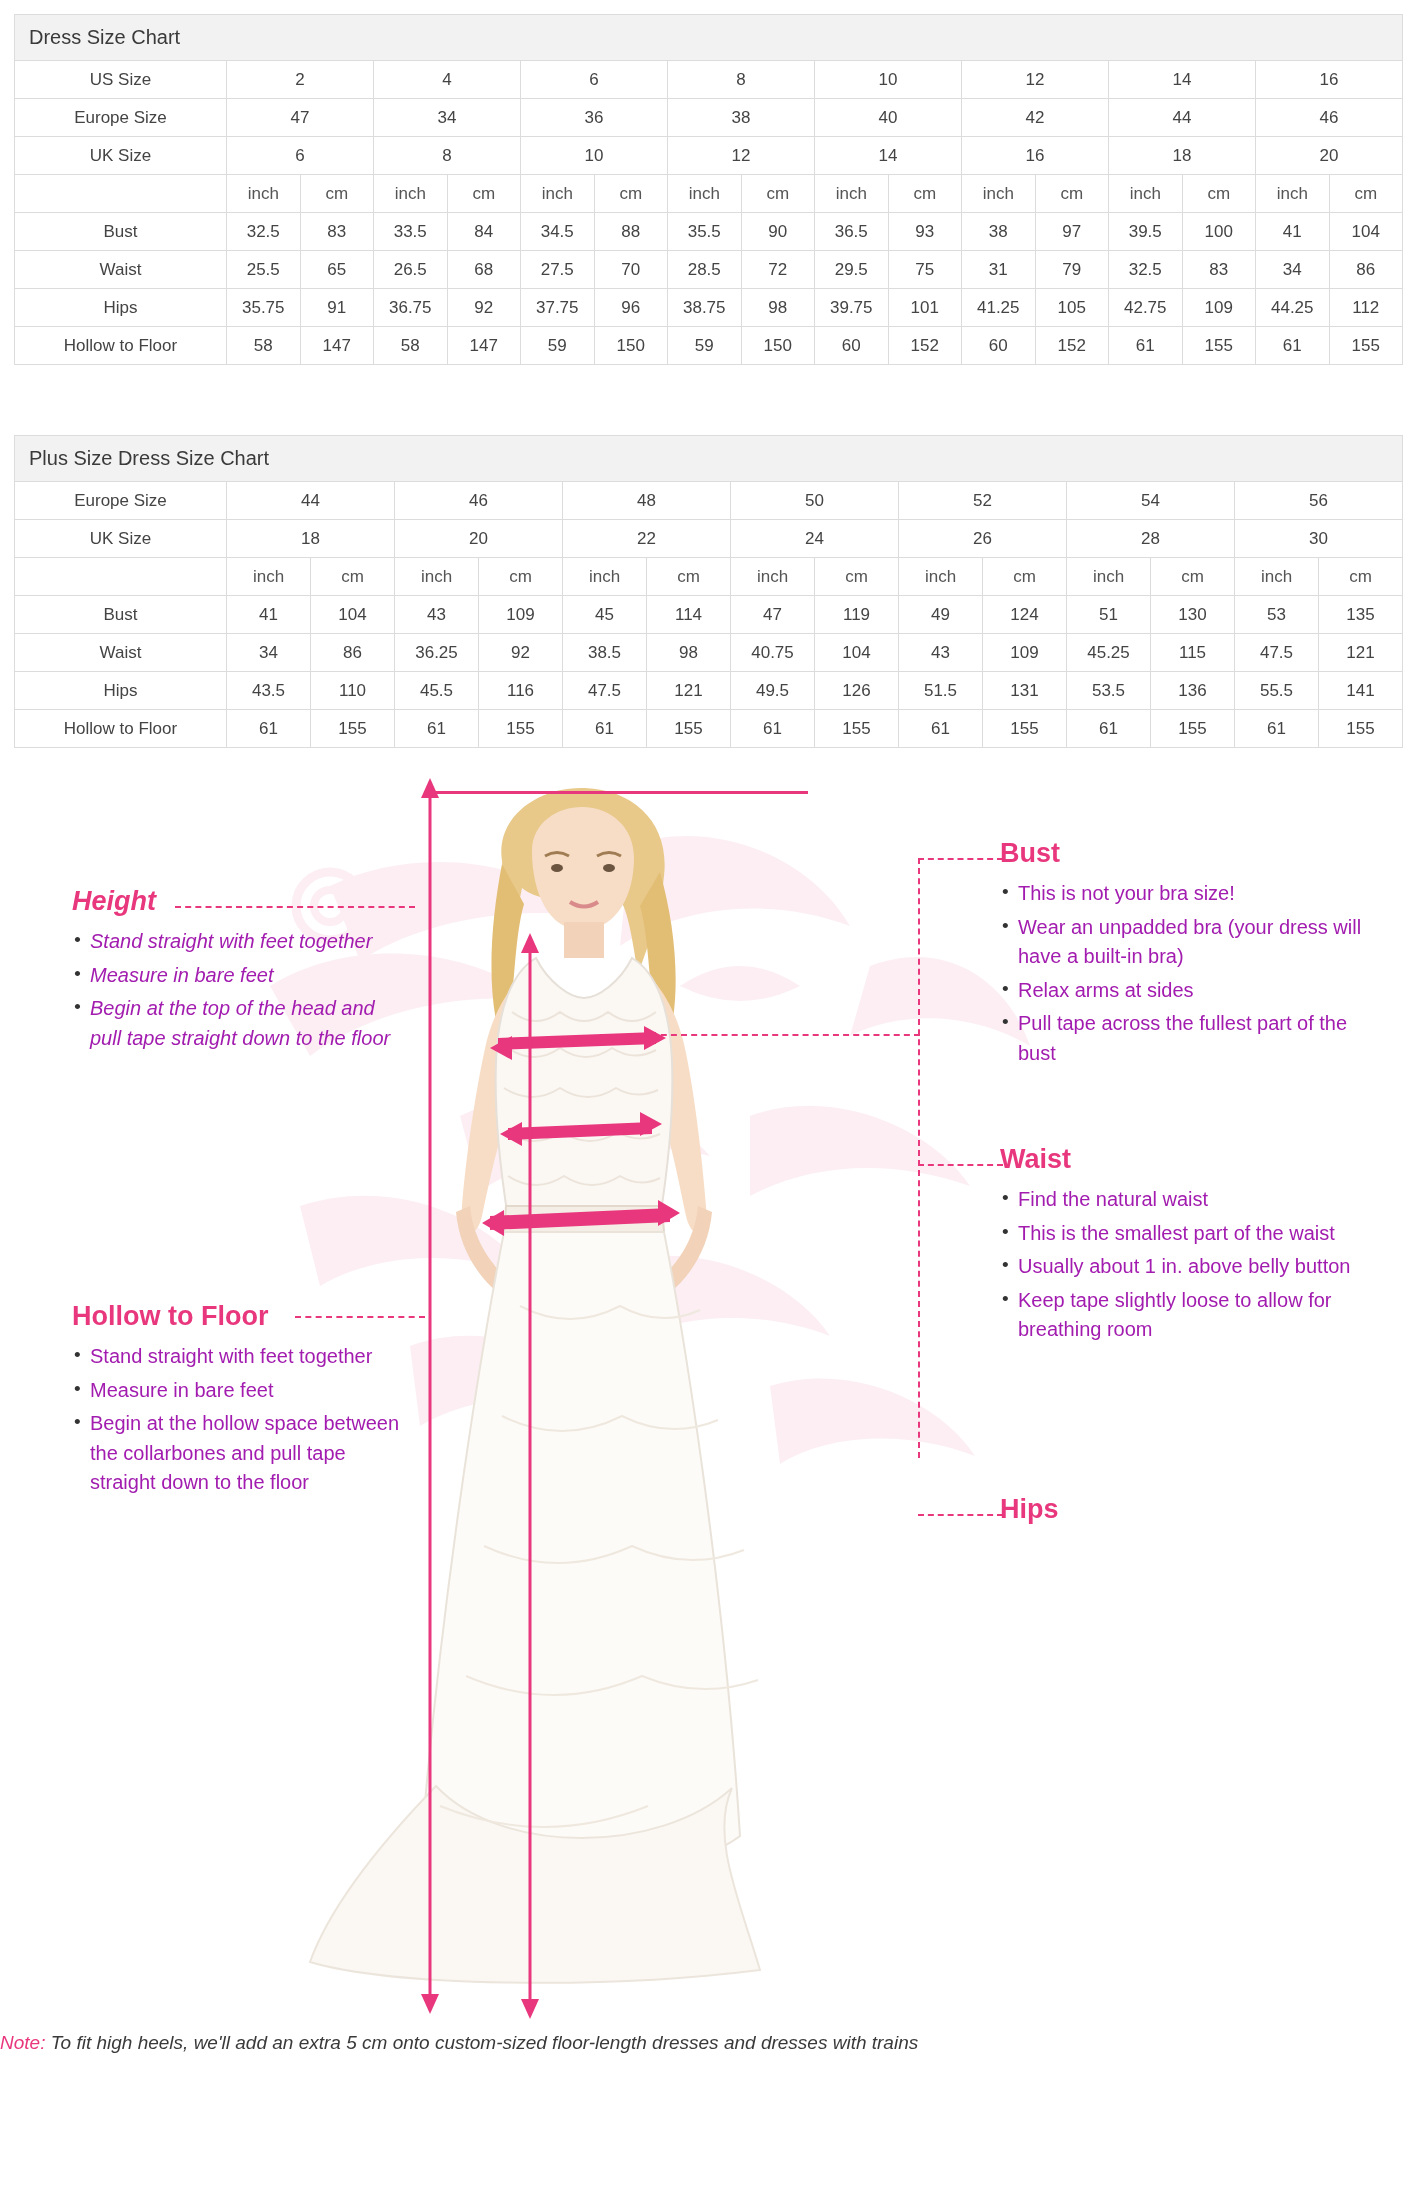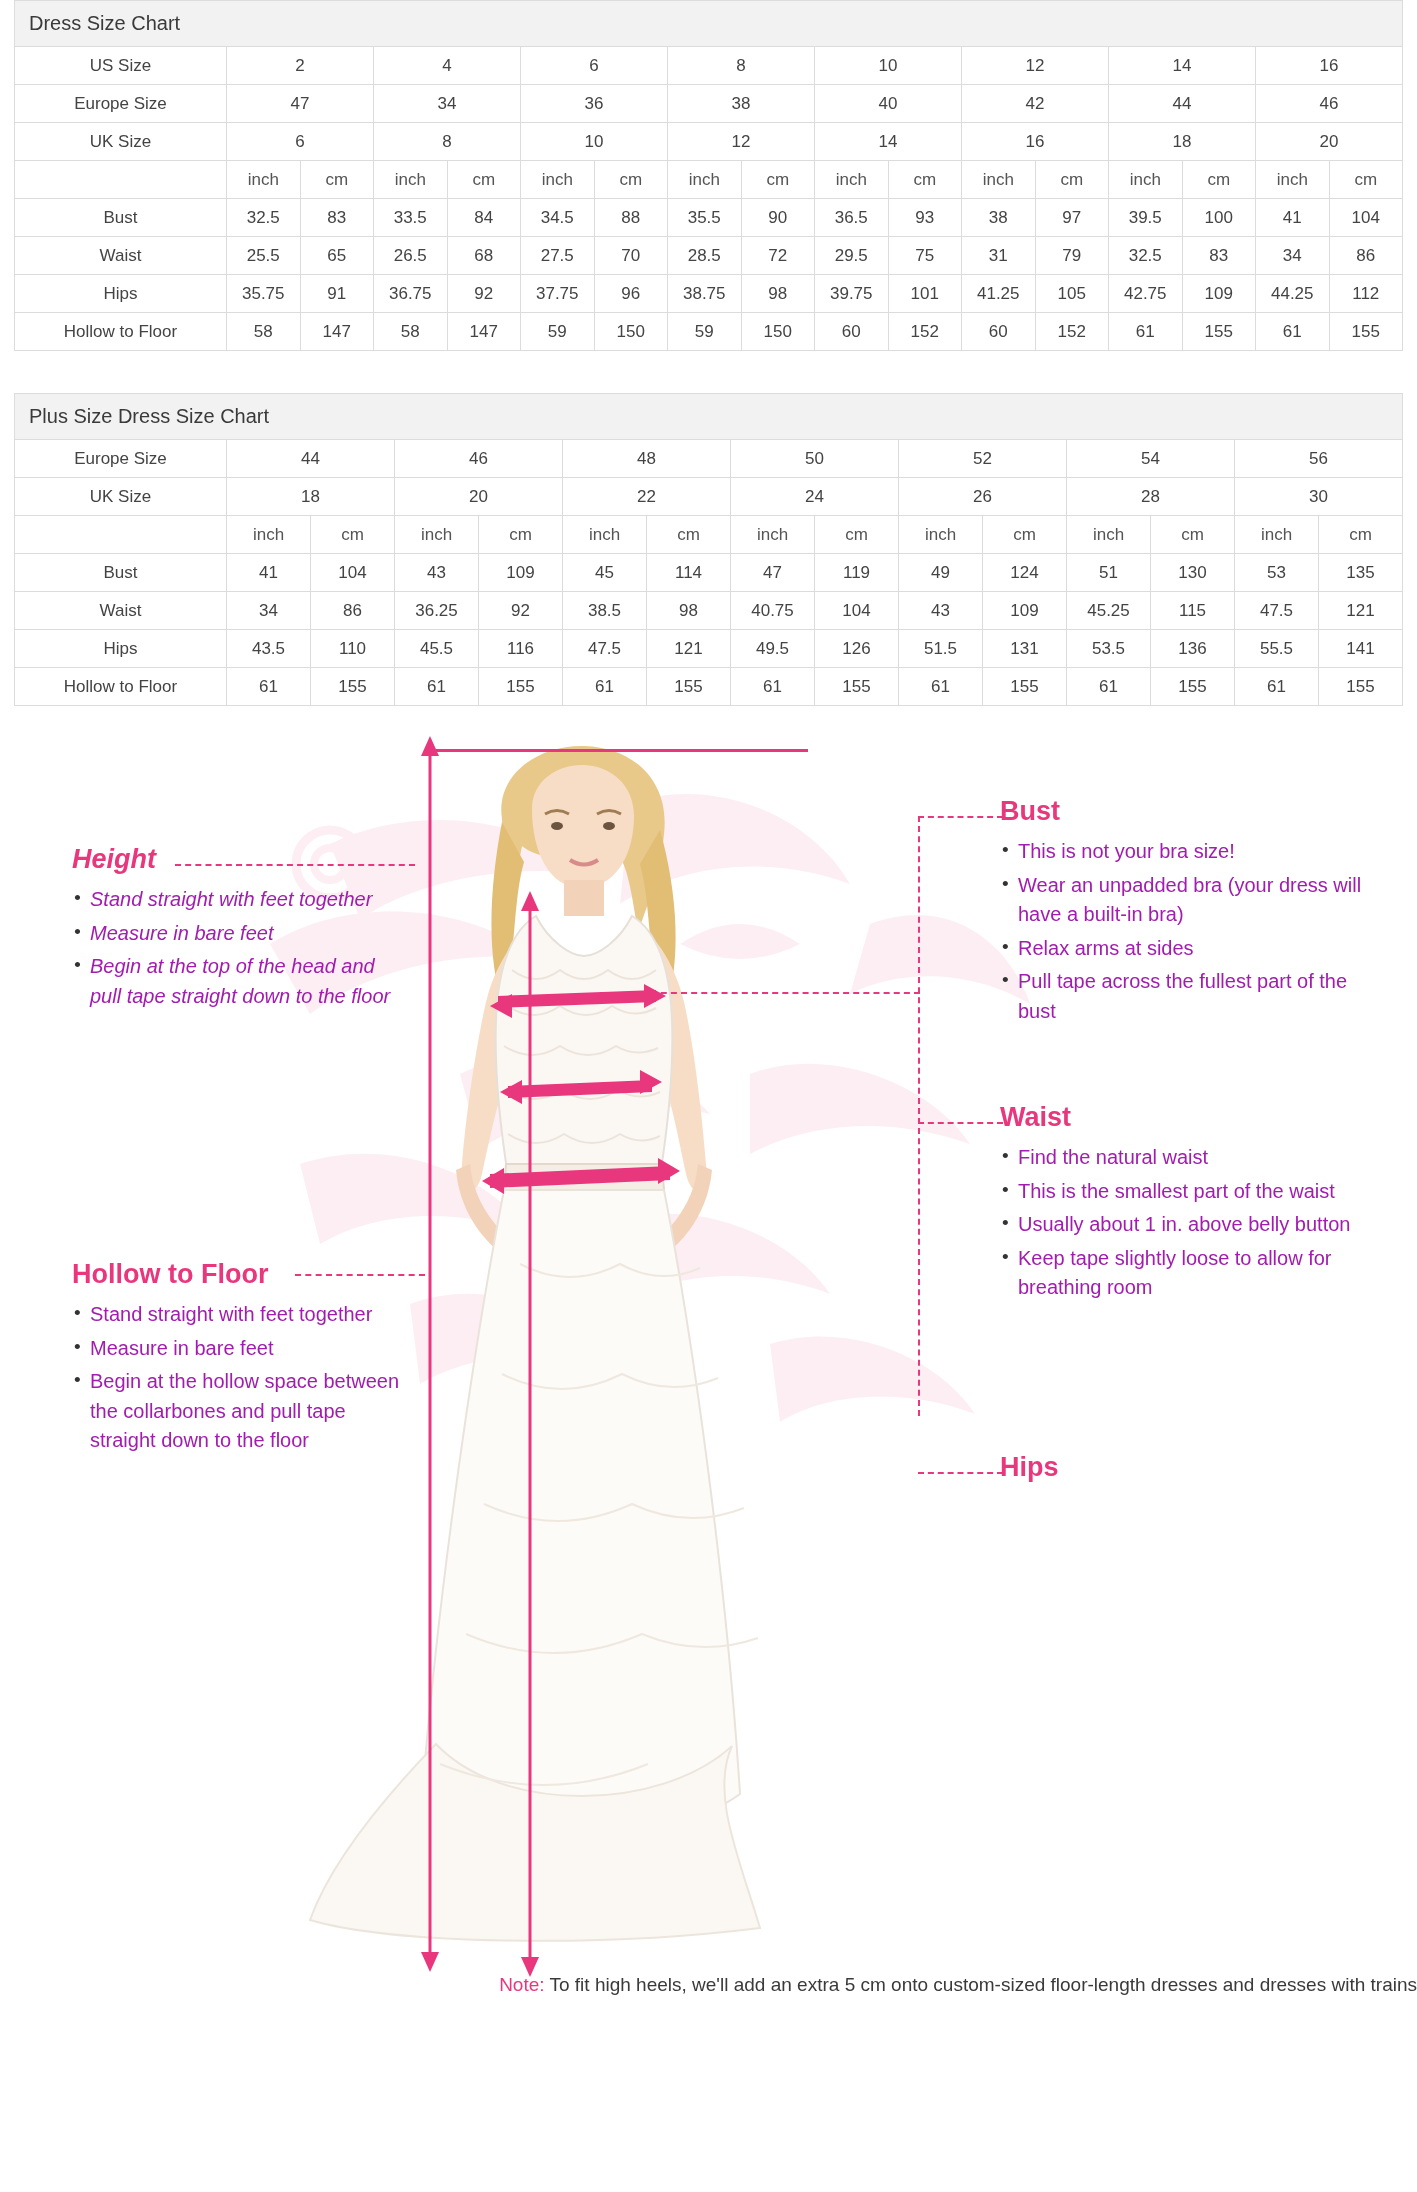--- a/index.html
+++ b/index.html
@@ -17,7 +17,7 @@
   }
 
   
-  .chart-block { margin: 0 14px; }
+  .chart-block { margin: 14px 14px; }
   .chart-title {
     background: #f2f2f2;
     border: 1px solid #dcdcdc;

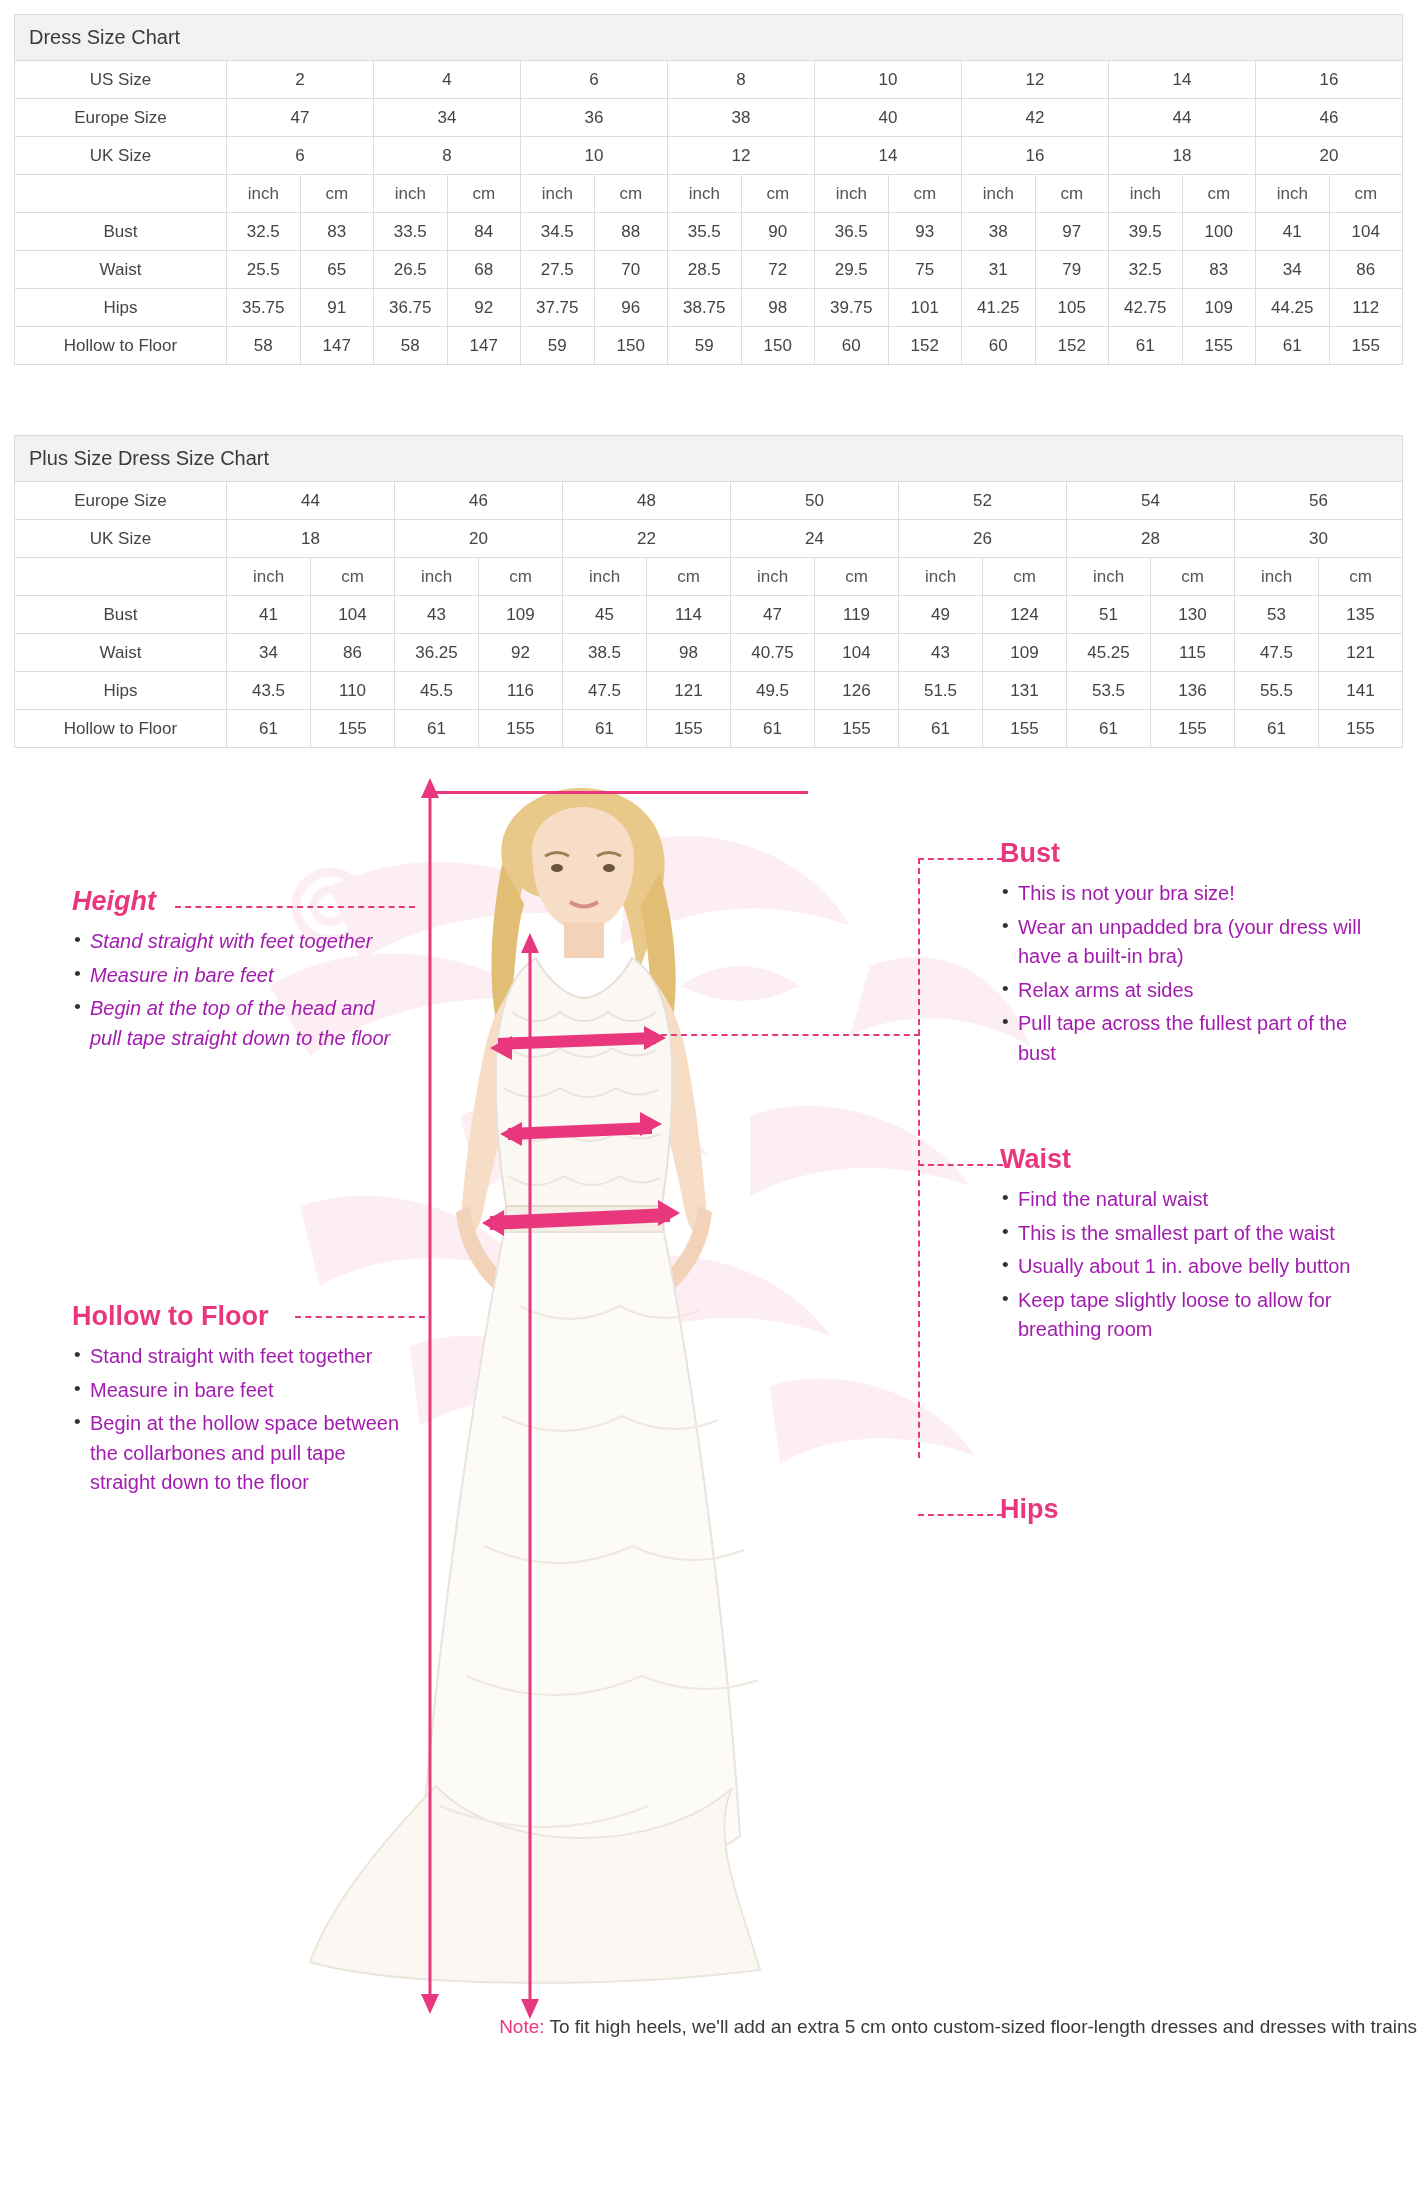--- a/index.html
+++ b/index.html
@@ -107,10 +107,11 @@
   .note {
     position: absolute;
     left: 0; right: 0;
-    bottom: 28px;
-    text-align: right;
+    bottom: 12px;
+    text-align: left;
     font-size: 19px;
     color: #3a3a3a;
+    font-style: italic;
   }
   .note .note-label { color: #e8377d; }
 

